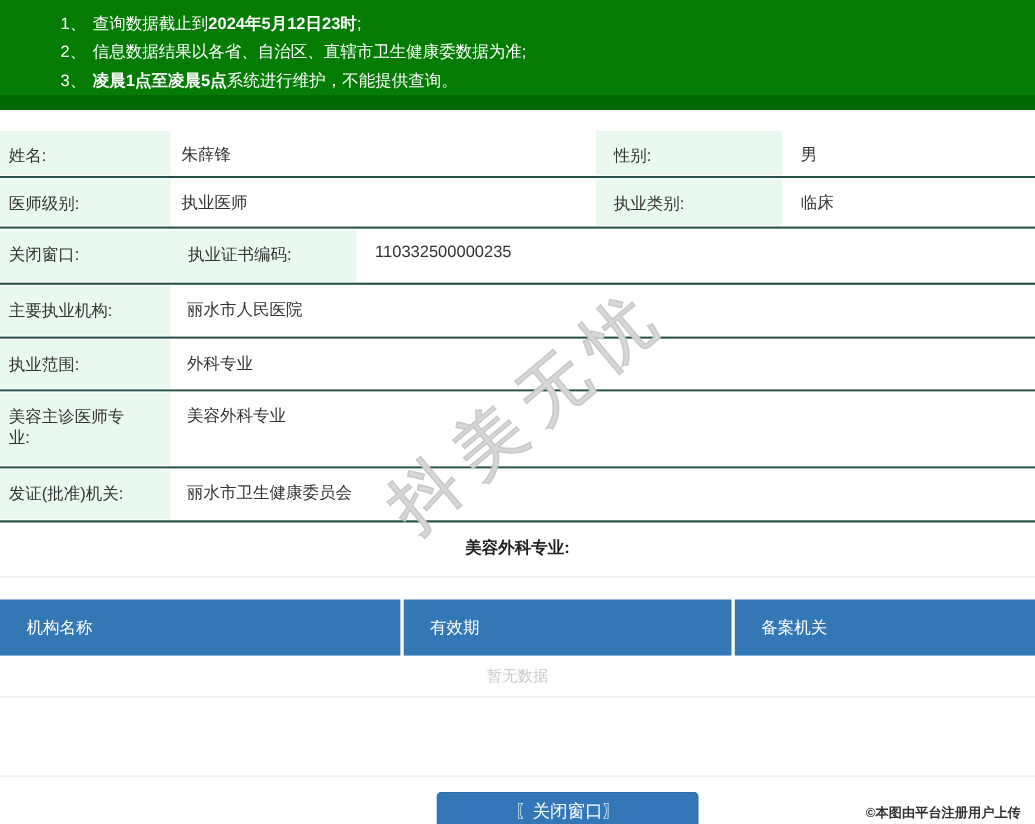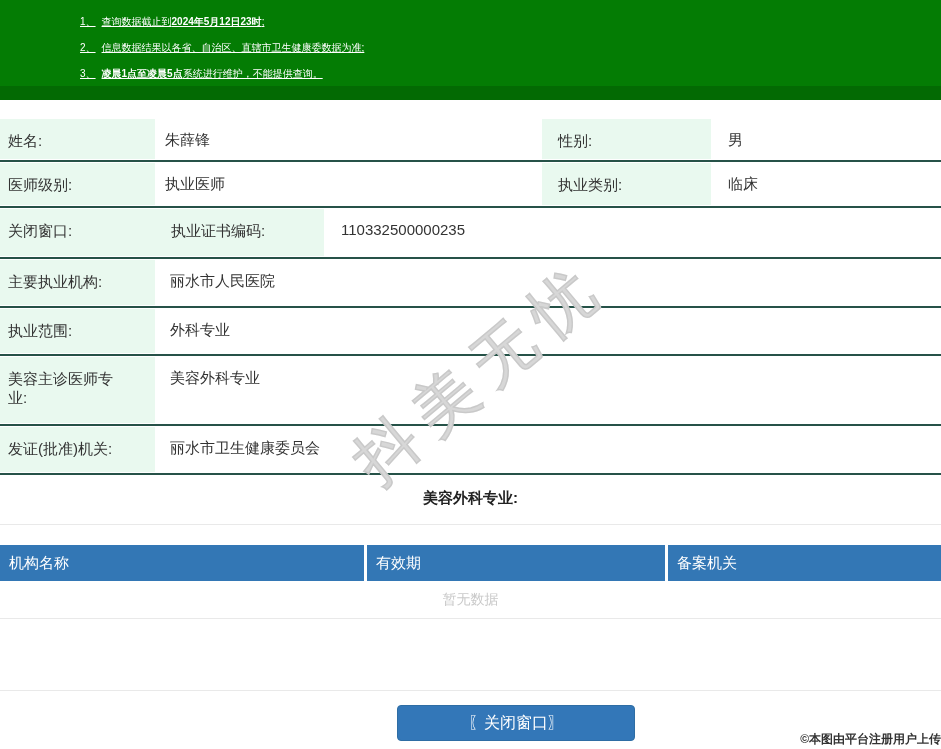--- a/index.html
+++ b/index.html
@@ -12,7 +12,7 @@
   .banner{
     width:941px;height:100px;box-sizing:border-box;
     background:linear-gradient(to bottom,#047c04 0,#047c04 86px,#036a03 86px,#036a03 100%);
-    color:#fff;font-size:10px;padding:9px 0 0 80px;text-decoration:underline;
+    color:#fff;font-size:15px;padding:9px 0 0 55px;
   }
   .banner .line{line-height:26px;white-space:nowrap;}
   .banner .num{margin-right:6px;}

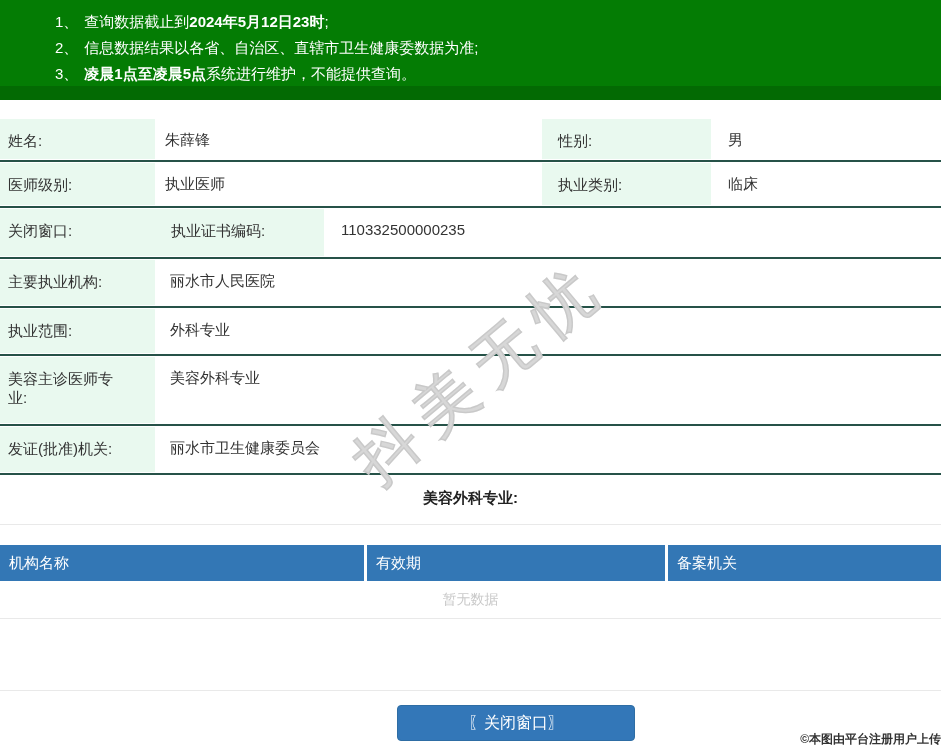--- a/index.html
+++ b/index.html
@@ -43,8 +43,8 @@
     margin-top:20px;display:flex;gap:3px;background:#fff;
   }
   .org-header .hcell{
-    background:#3377b5;color:#fff;font-size:15px;height:36px;
-    display:flex;align-items:center;box-sizing:border-box;padding-left:9px;
+    background:#3377b5;color:#fff;font-size:15px;height:51px;
+    display:flex;align-items:center;box-sizing:border-box;padding-left:24px;
   }
   .hc1{width:364px;} .hc2{width:298px;} .hc3{flex:1;}
   .org-empty{

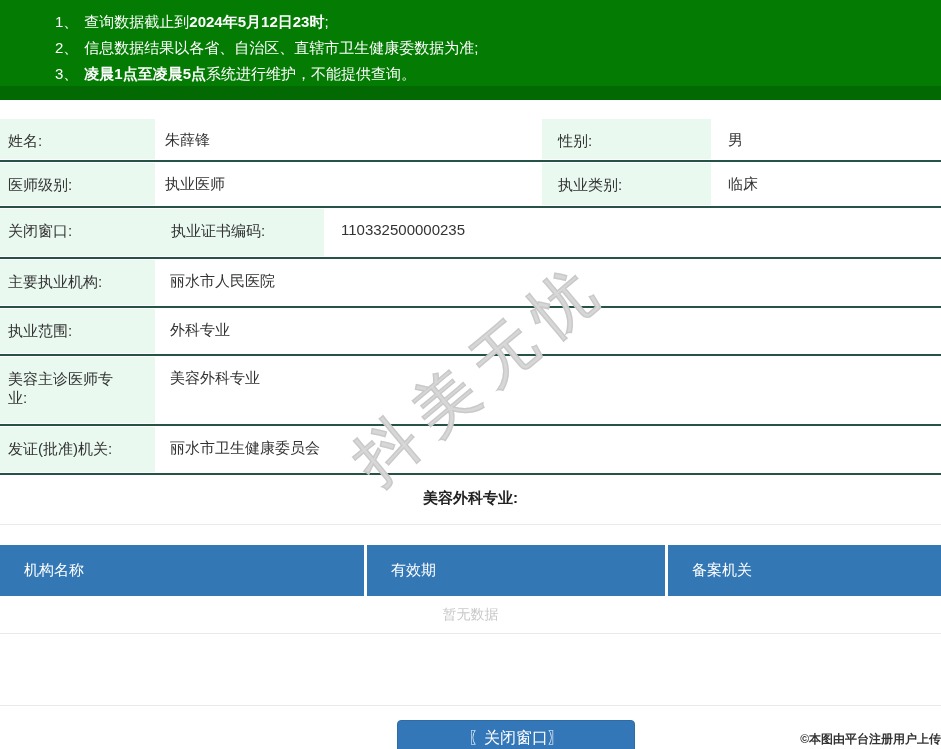--- a/index.html
+++ b/index.html
@@ -70,7 +70,7 @@
     text-shadow:0 0 1px #d5d5d5;
   }
   .wm-copyright{
-    position:absolute;right:0;bottom:1px;pointer-events:none;
+    position:absolute;right:13px;bottom:1px;pointer-events:none;
     font-size:12px;font-weight:bold;color:#333;
     text-shadow:-1px 0 #fff,1px 0 #fff,0 -1px #fff,0 1px #fff;
   }

